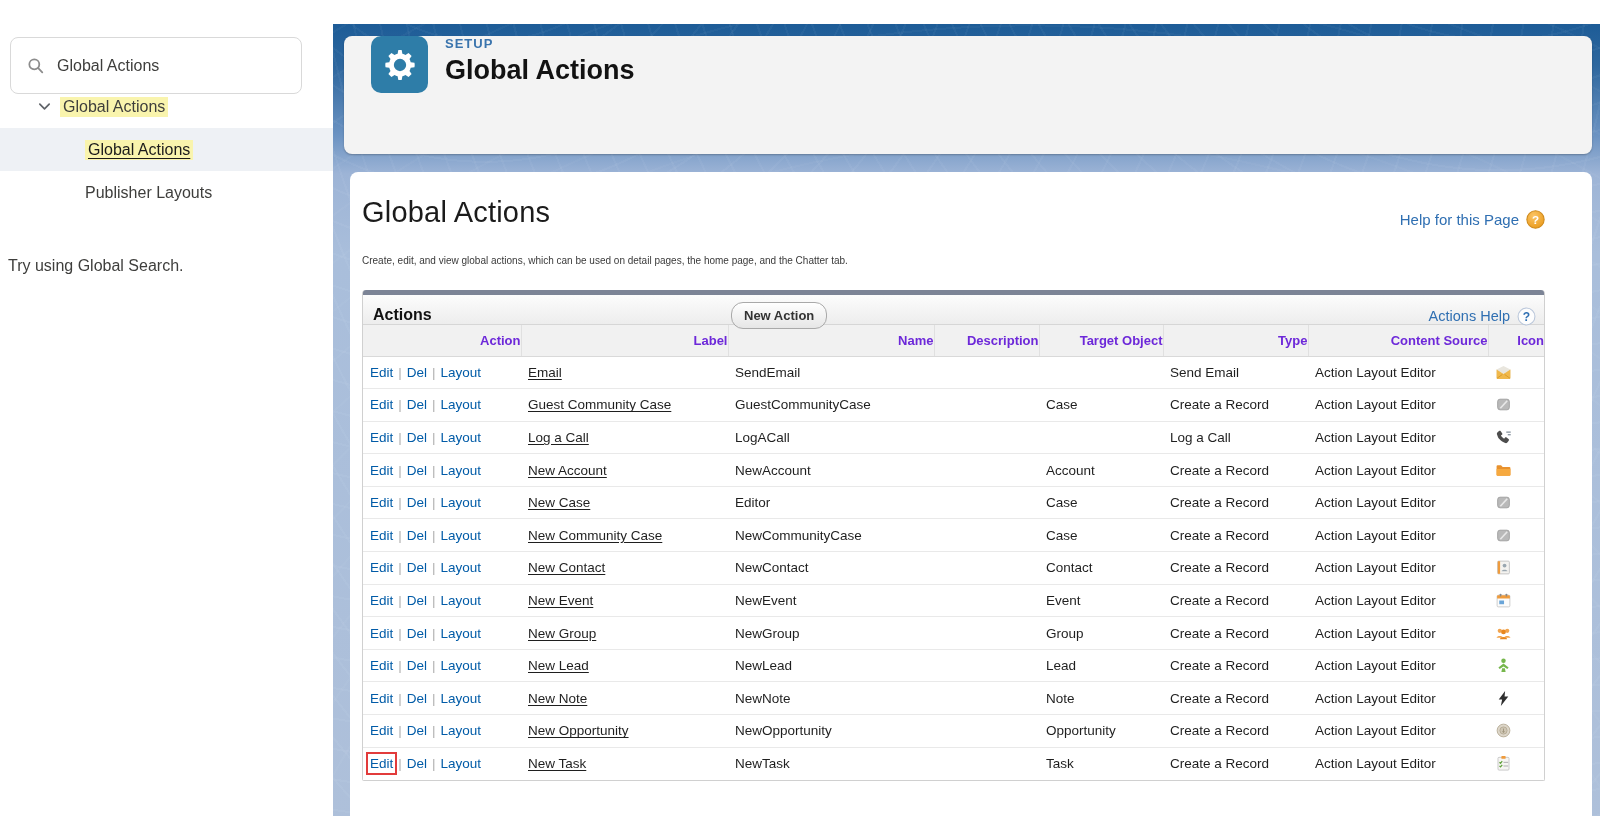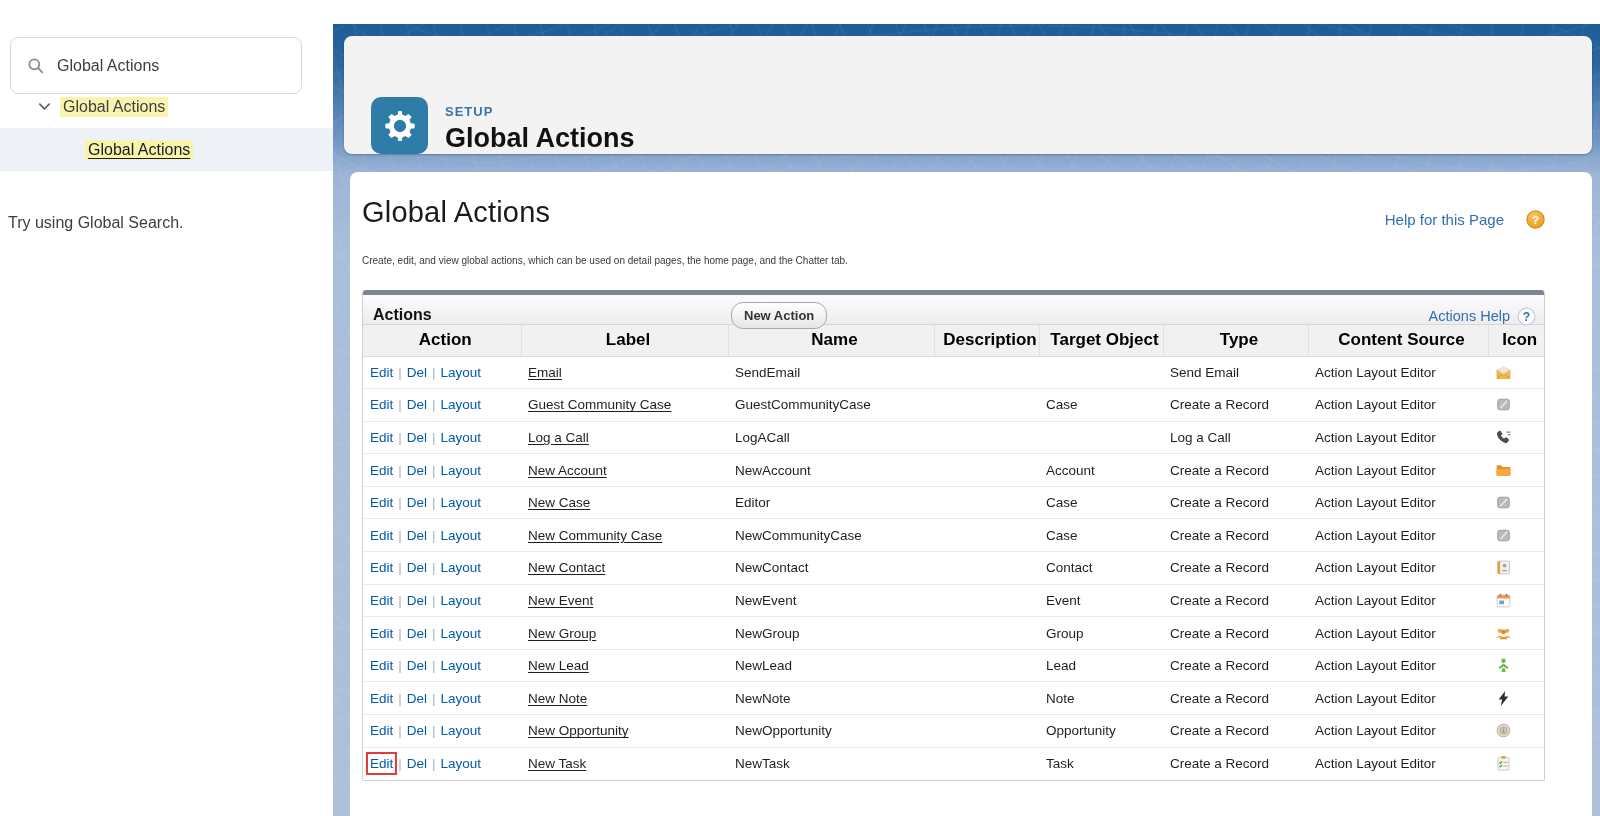--- a/index.html
+++ b/index.html
@@ -39,7 +39,7 @@
 
   .header-card { position:absolute; left:11px; top:12px; width:1248px; height:118px;
     background:#f3f3f3; border-radius:8px; box-shadow:0 1px 2px rgba(0,0,0,.25);
-    display:flex; align-items:flex-end; padding-left:27px; }
+    display:flex; align-items:flex-start; padding-left:27px; }
   .gear-tile { width:57px; height:57px; border-radius:10px; background:#2e7da8;
     display:flex; align-items:center; justify-content:center; }
   .gear-tile svg { width:38px; height:38px; }

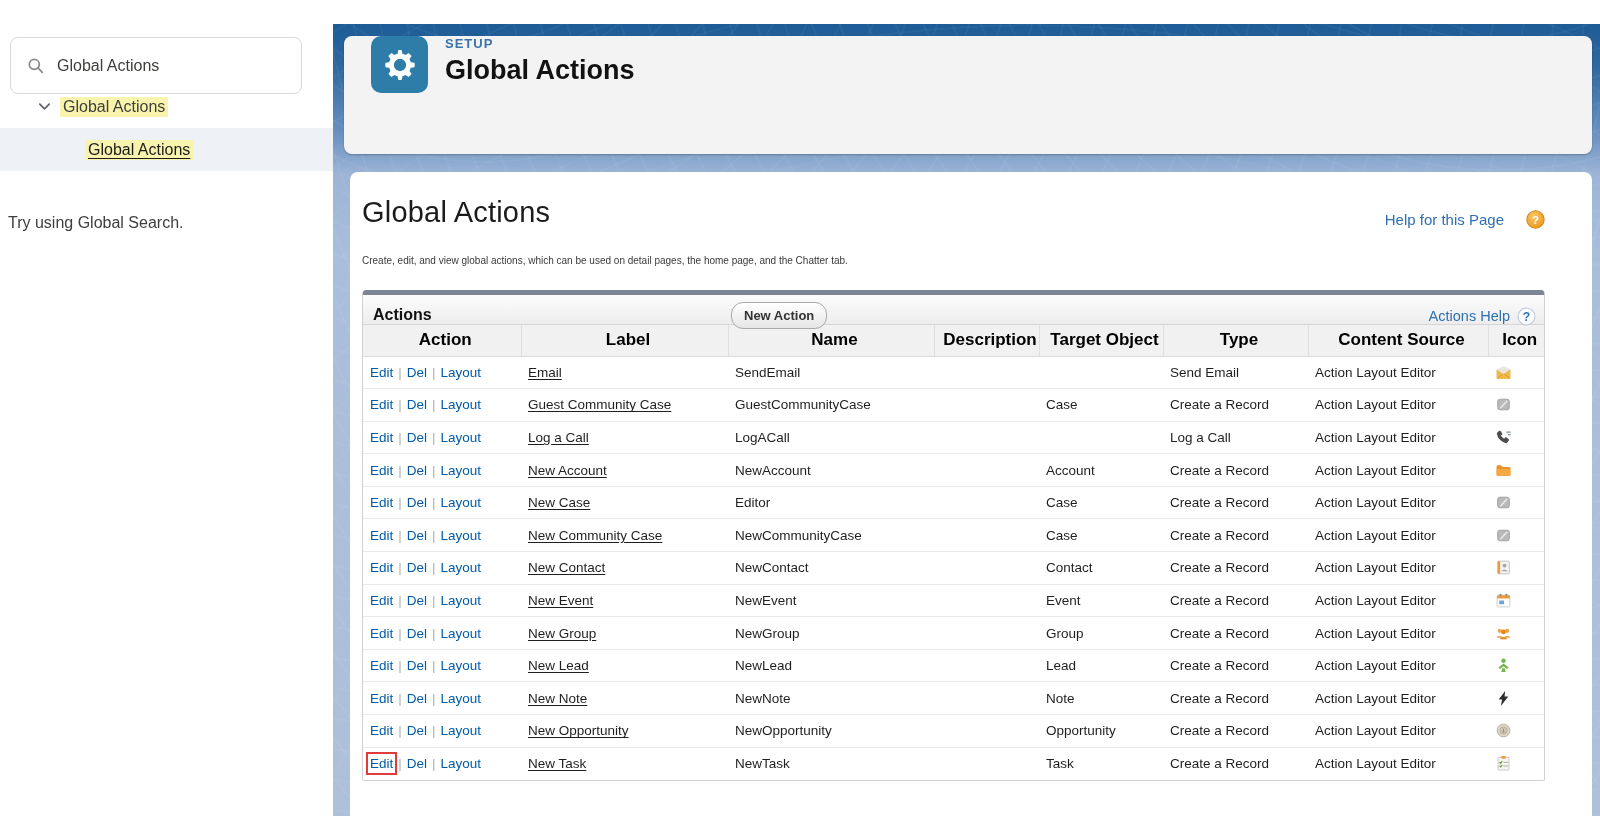--- a/index.html
+++ b/index.html
@@ -118,6 +118,9 @@
       </div>
       <div class="tree-row lvl3 selected">
         <span class="tlabel hl">Global Actions</span>
+      </div>
+      <div class="tree-row lvl3">
+        <span class="tlabel">Publisher Layouts</span>
       </div>
     </div>
     <div class="sidebar-footer">

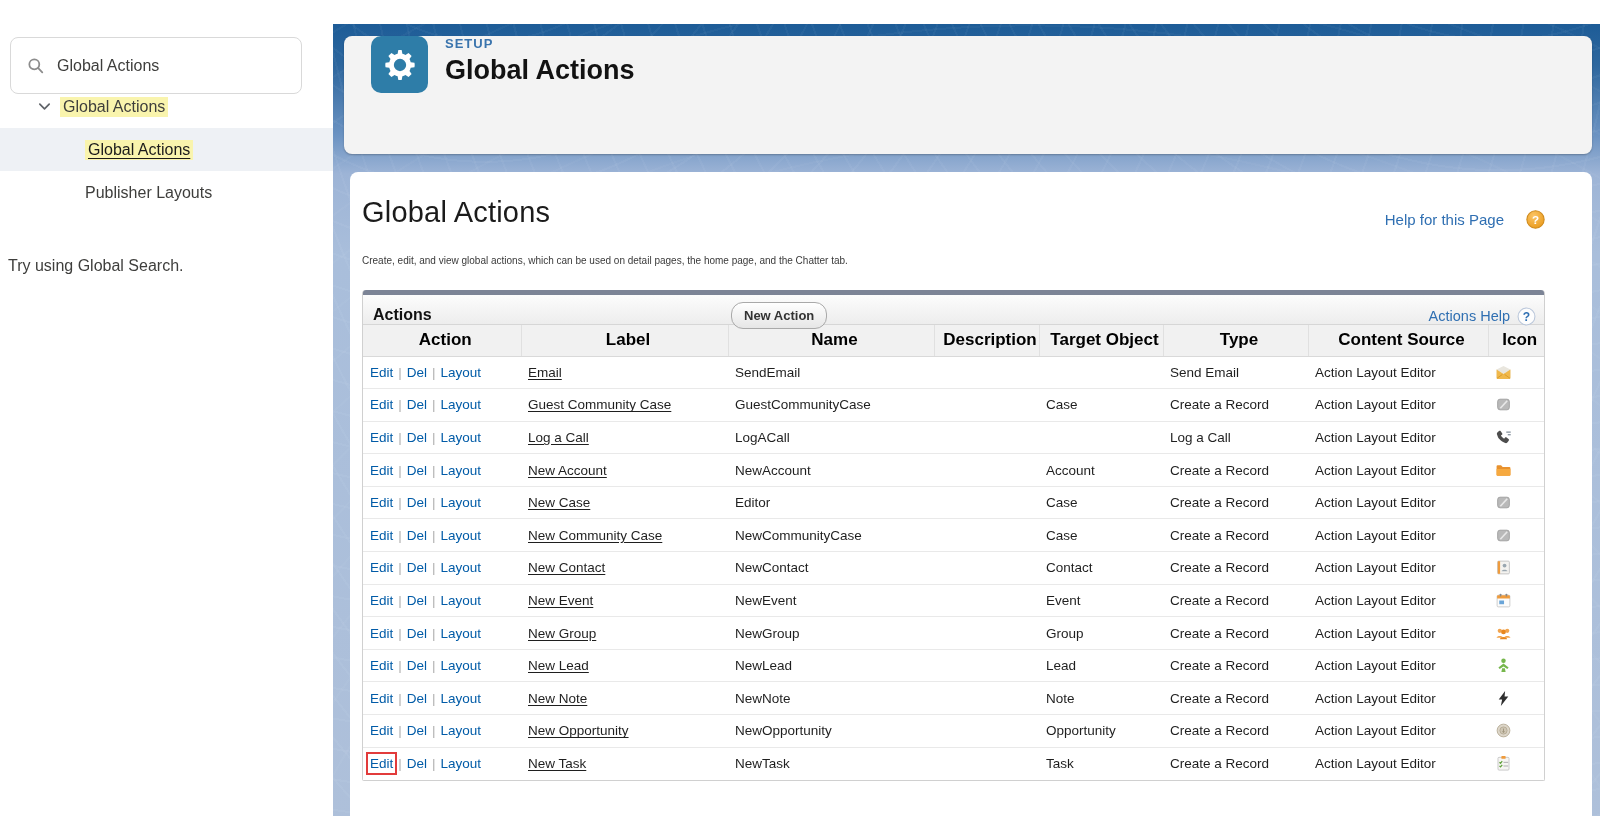--- a/index.html
+++ b/index.html
@@ -52,7 +52,7 @@
   .content { margin-left:12px; width:1183px; }
   .title-row { display:flex; align-items:flex-end; justify-content:space-between; padding-top:24px; }
   .big-title { font-size:29px; color:#1b1b1b; font-weight:400; letter-spacing:.2px; }
-  .help-link { display:flex; align-items:center; gap:22px; font-size:15px; color:#2f6fb2; cursor:pointer; }
+  .help-link { display:flex; align-items:center; gap:7px; font-size:15px; color:#2f6fb2; cursor:pointer; }
   .help-link .hicon { width:19px; height:19px; display:inline-flex; }
   .desc { margin-top:26px; font-size:10px; color:#3a3a3a; }
 

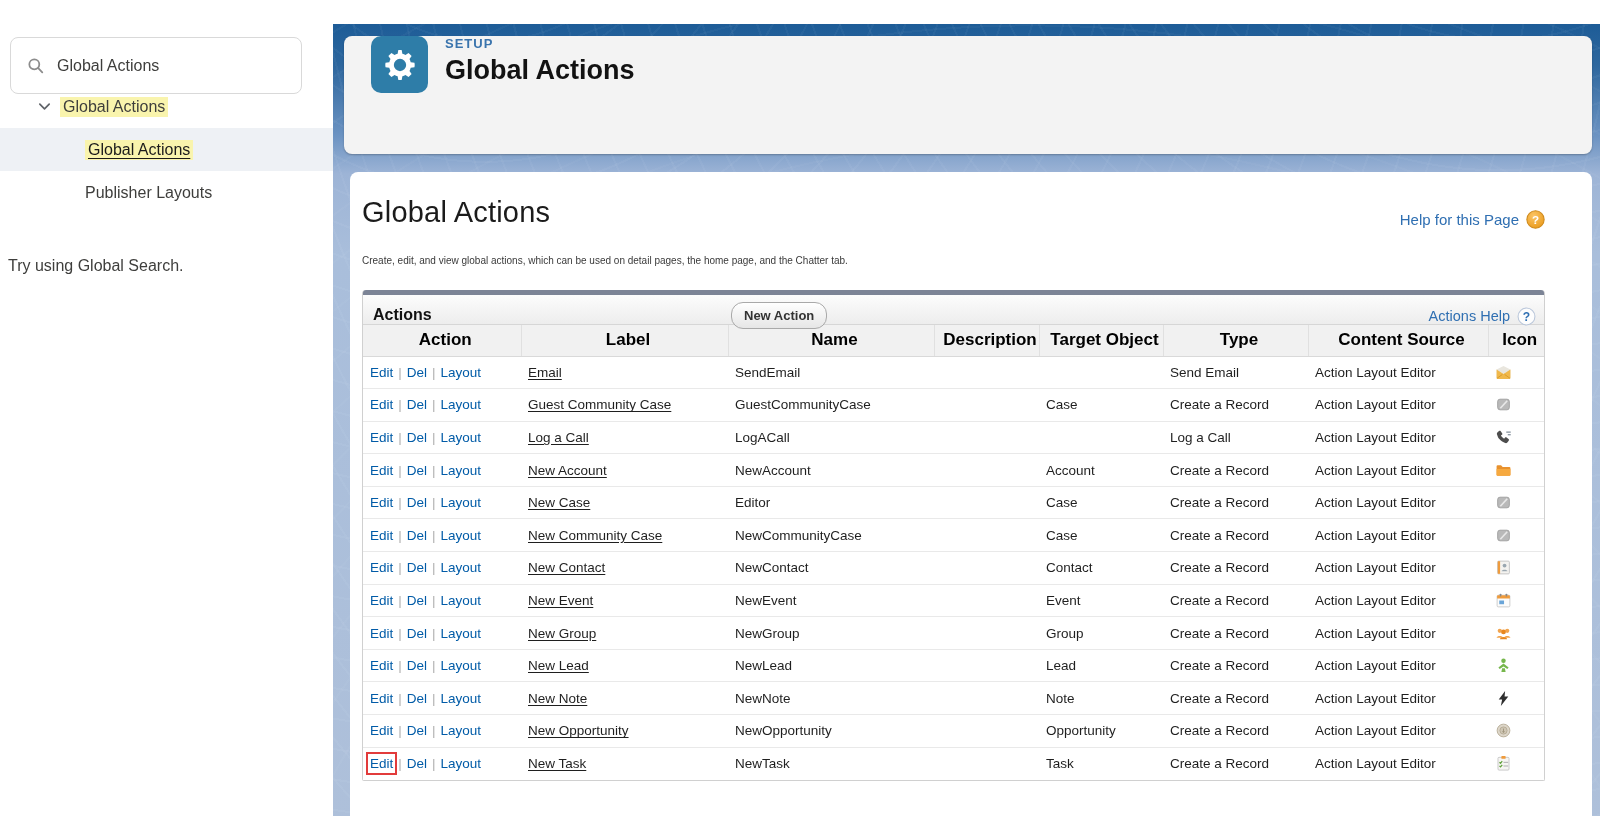--- a/index.html
+++ b/index.html
@@ -73,7 +73,7 @@
   col.c0{width:158px} col.c1{width:207px} col.c2{width:206px} col.c3{width:105px}
   col.c4{width:124px} col.c5{width:145px} col.c6{width:180px} col.c7{width:56px}
   thead th { height:31px; background:#f1f1f1; border-bottom:1px solid #d9d9d9; border-right:1px solid #e0e0e0;
-    font-size:17px; font-weight:700; color:#000000; text-align:center; padding-left:7px; }
+    font-size:13px; font-weight:700; color:#6d28d9; text-align:right; padding-left:7px; }
   thead th:last-child { border-right:none; }
   tbody td { height:32.6px; border-bottom:1px solid #e9e9e9; font-size:13.5px; color:#1f1f1f;
     padding-left:7px; white-space:nowrap; overflow:hidden; background:#fff; }

